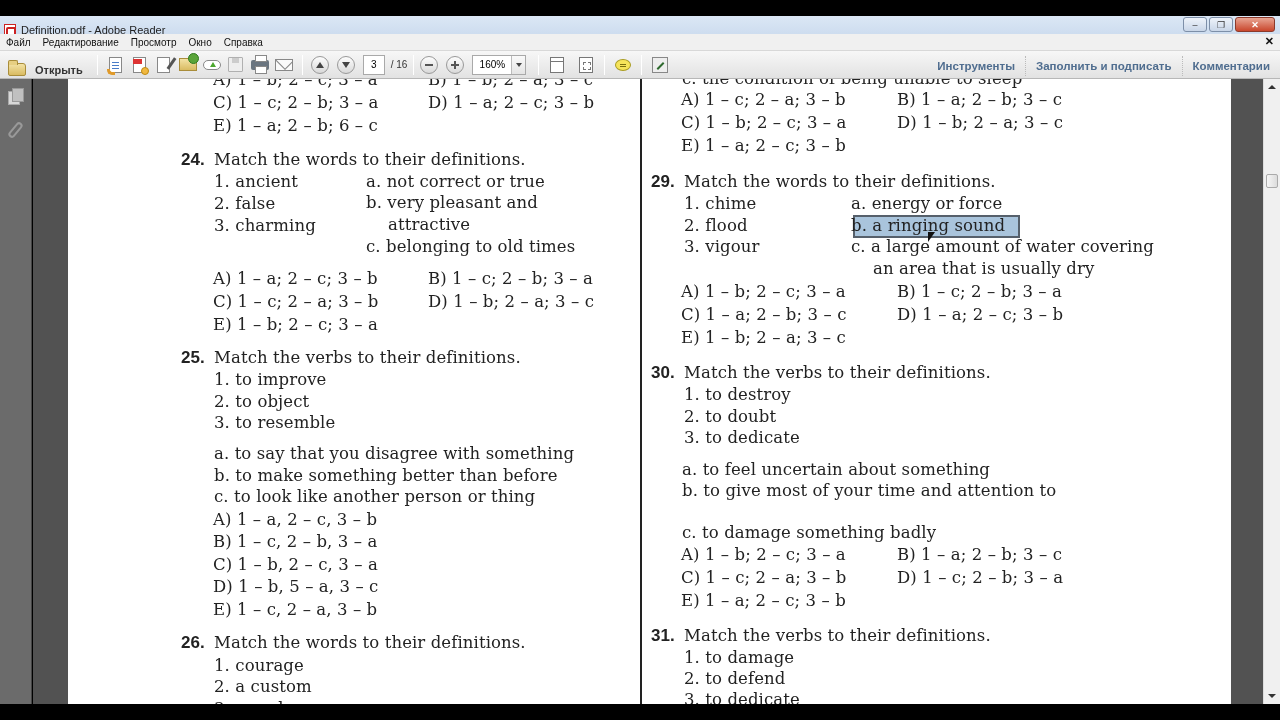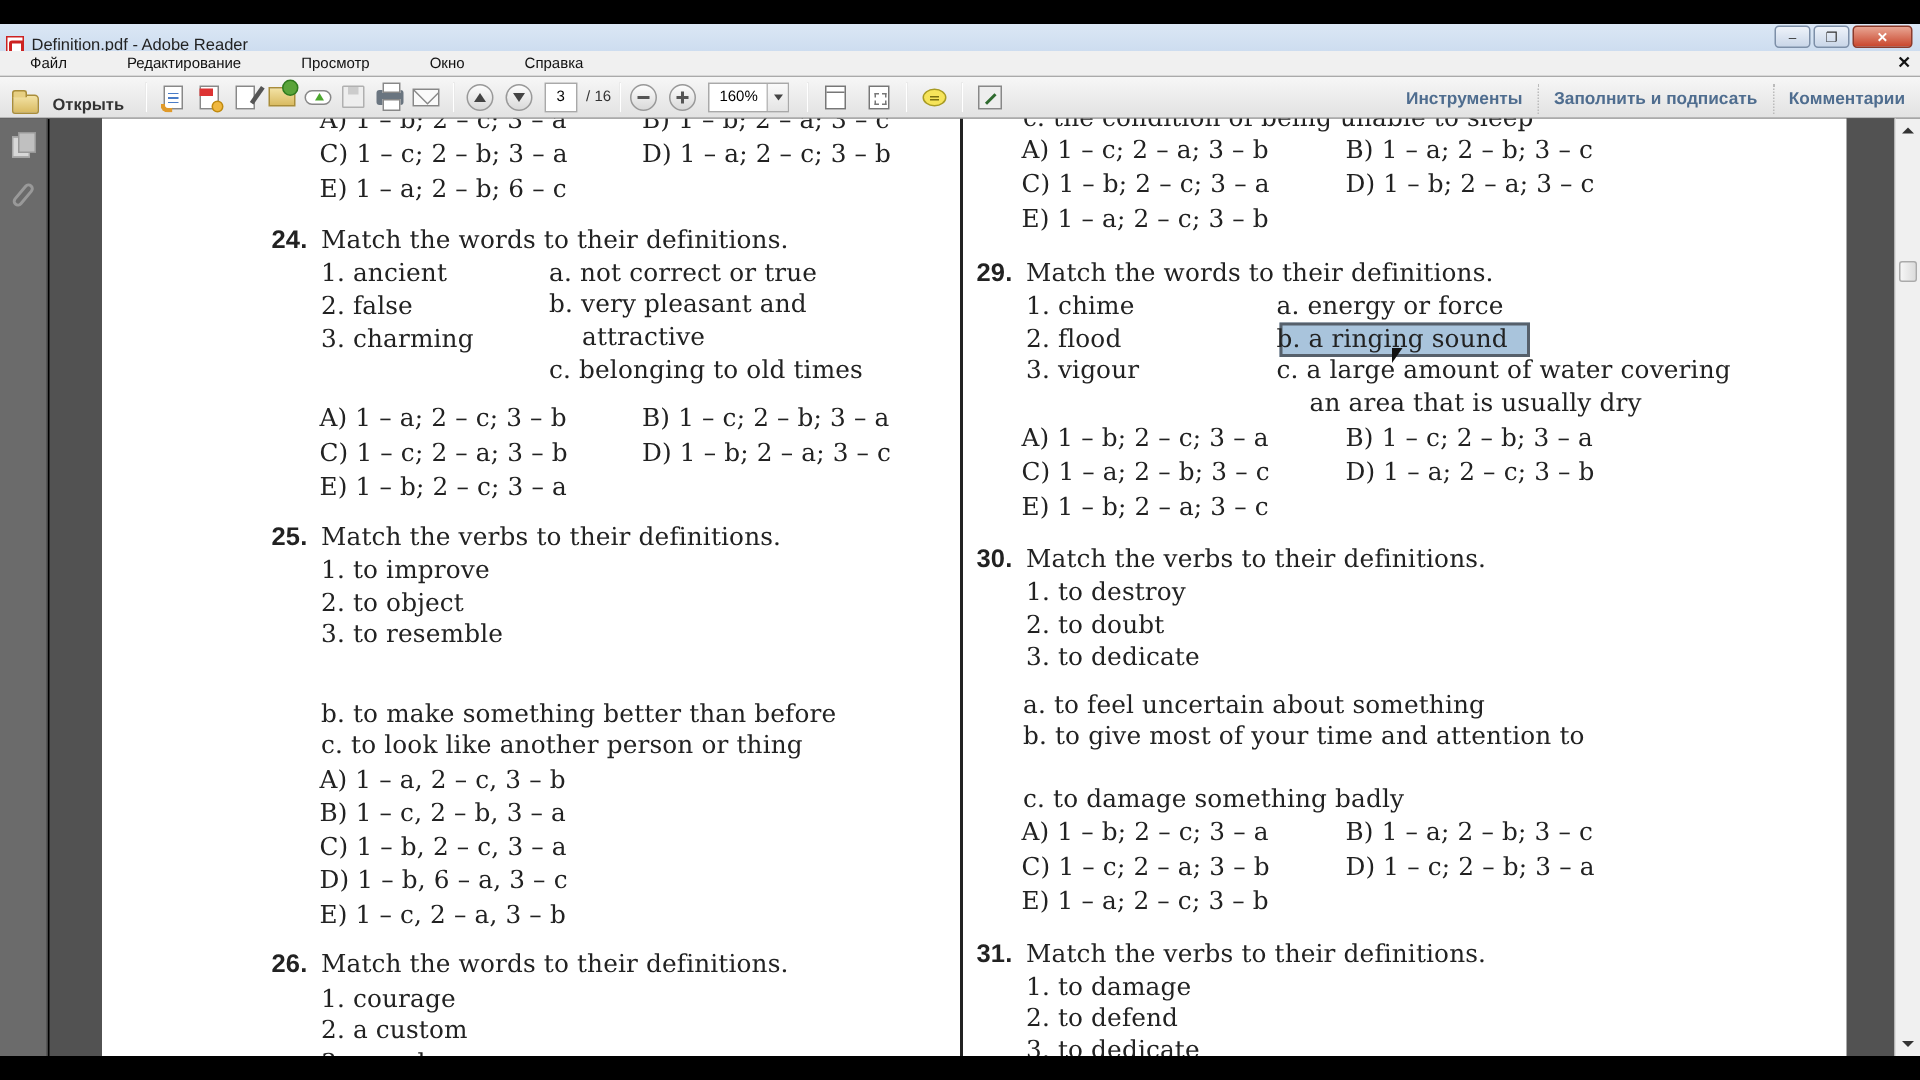--- a/index.html
+++ b/index.html
@@ -21,7 +21,7 @@
   .win-btn.close { width: 40px; background: linear-gradient(#e8a593, #c9462c); color: #fff; font-weight: bold; border-color: #8b3a2b; }
 
   .menubar { position: absolute; left: 0; top: 34px; width: 1280px; height: 16px; background: #f0f0f0; display: flex; align-items: center; }
-  .menu-item { font-size: 10px; color: #111; padding: 0 20px; }
+  .menu-item { font-size: 10px; color: #111; padding: 0 6px; }
   .menubar .doc-close { position: absolute; right: 6px; top: 1px; font-size: 11px; font-weight: bold; color: #111; }
 
   .toolbar { position: absolute; left: 0; top: 50px; width: 1280px; height: 29px;

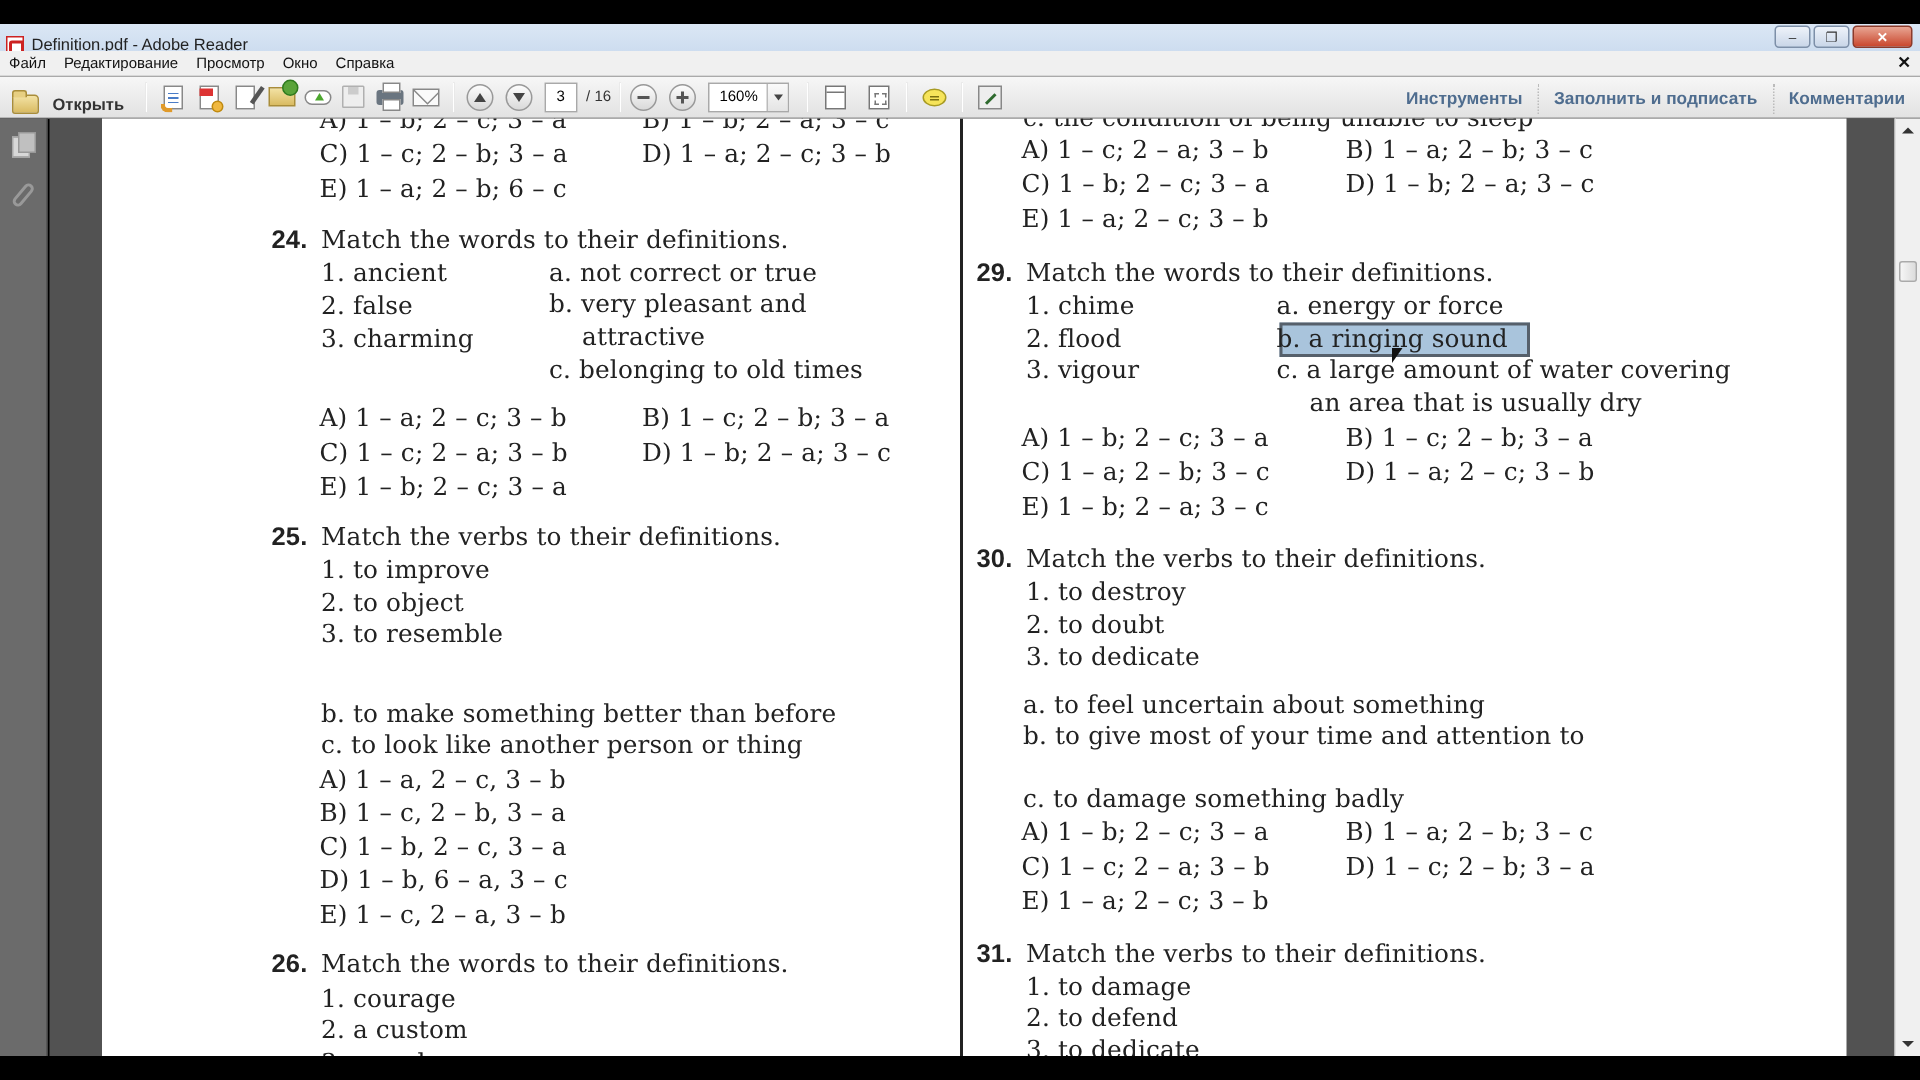--- a/index.html
+++ b/index.html
@@ -233,6 +233,7 @@
   <span class="t" style="left:146px;top:291px">1. to improve</span>
   <span class="t" style="left:146px;top:313px">2. to object</span>
   <span class="t" style="left:146px;top:334px">3. to resemble</span>
+  <span class="t" style="left:146px;top:365px">a. to say that you disagree with something</span>
   <span class="t" style="left:146px;top:387px">b. to make something better than before</span>
   <span class="t" style="left:146px;top:408px">c. to look like another person or thing</span>
   <span class="t" style="left:145px;top:431px">A) 1 – a, 2 – c, 3 – b</span>

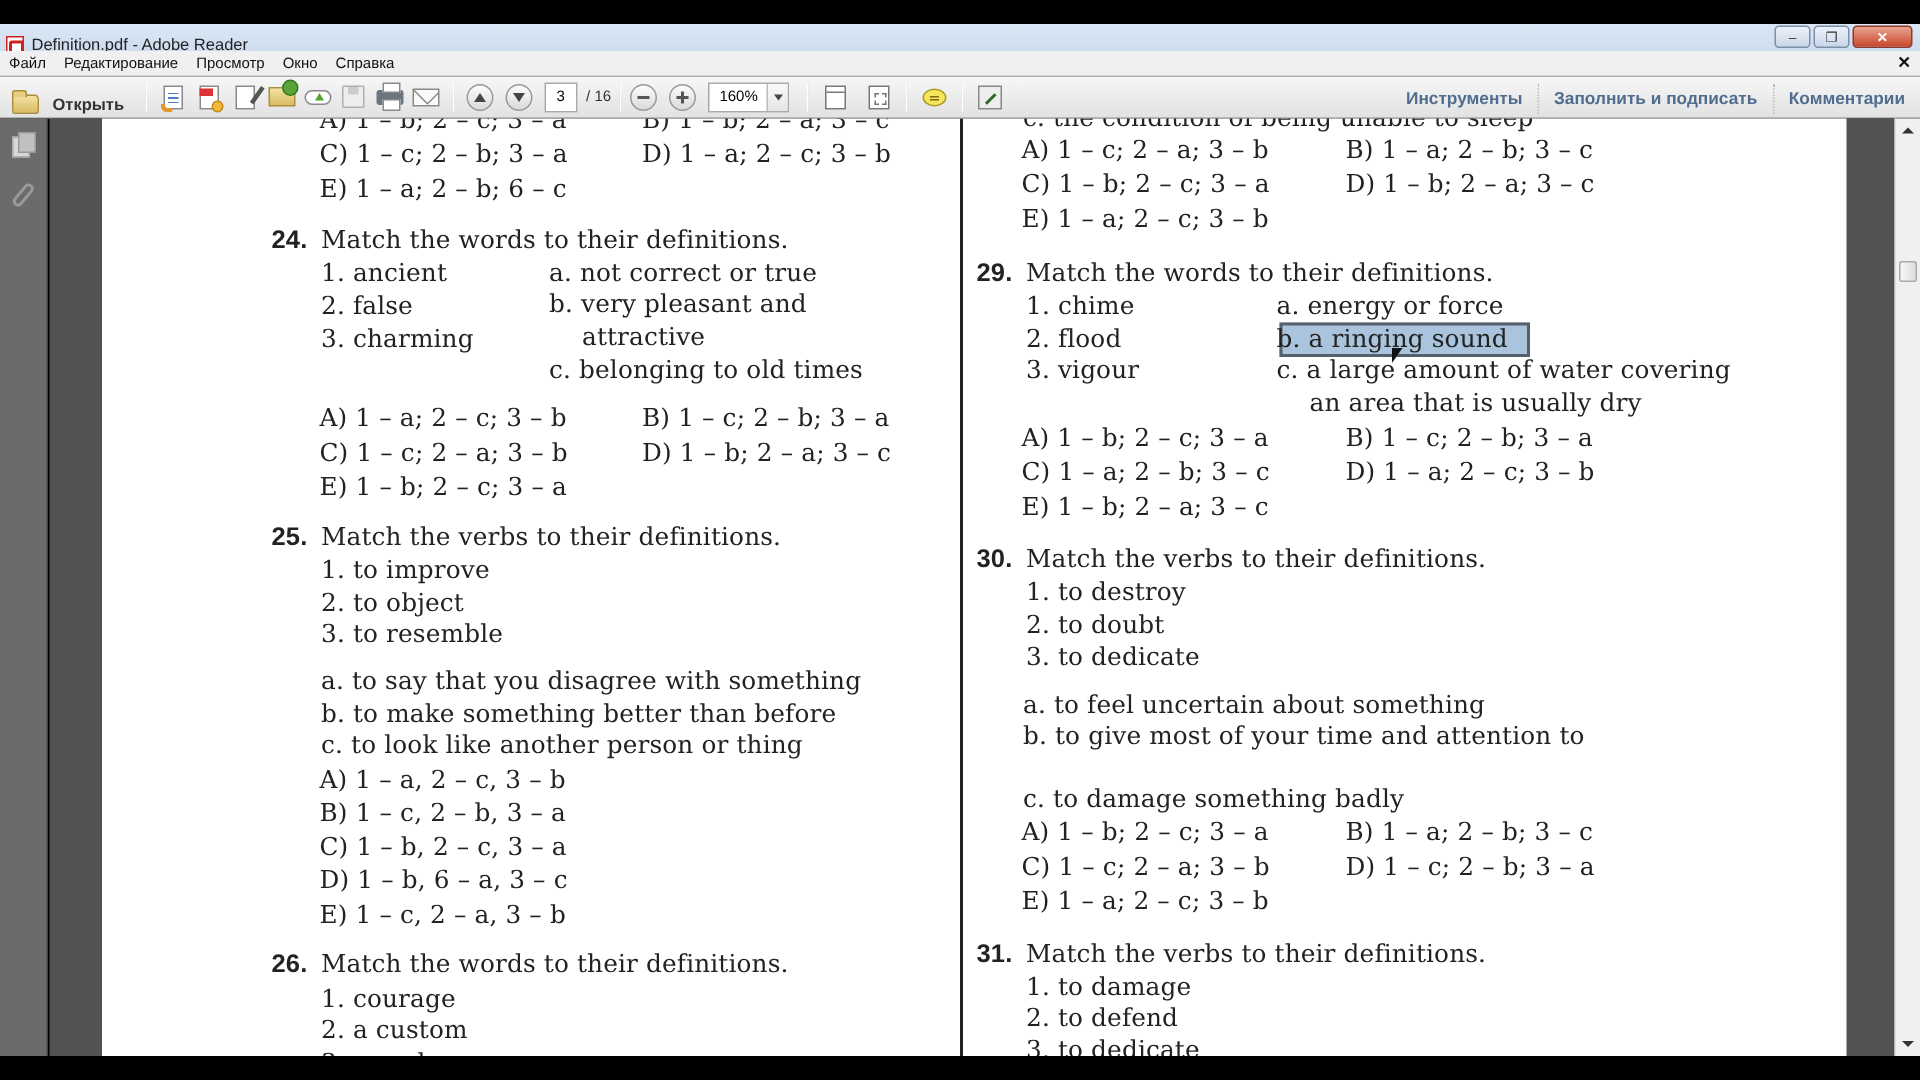--- a/index.html
+++ b/index.html
@@ -239,7 +239,7 @@
   <span class="t" style="left:145px;top:431px">A) 1 – a, 2 – c, 3 – b</span>
   <span class="t" style="left:145px;top:453px">B) 1 – c, 2 – b, 3 – a</span>
   <span class="t" style="left:145px;top:476px">C) 1 – b, 2 – c, 3 – a</span>
-  <span class="t" style="left:145px;top:498px">D) 1 – b, 6 – a, 3 – c</span>
+  <span class="t" style="left:145px;top:498px">D) 1 – b, 5 – a, 3 – c</span>
   <span class="t" style="left:145px;top:521px">E) 1 – c, 2 – a, 3 – b</span>
 
   <span class="t qnum" style="left:113px;top:554px">26.</span>

